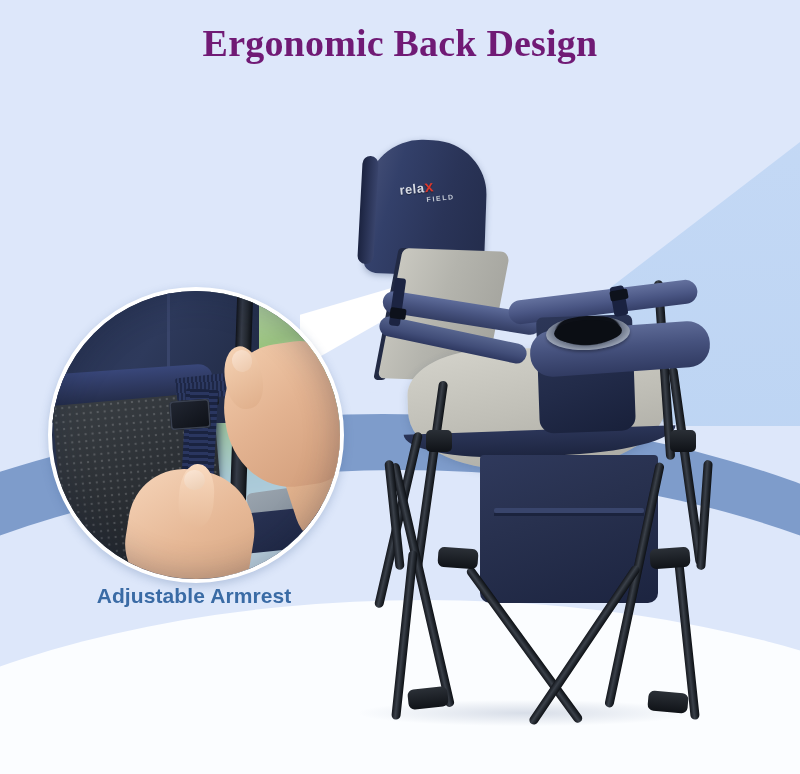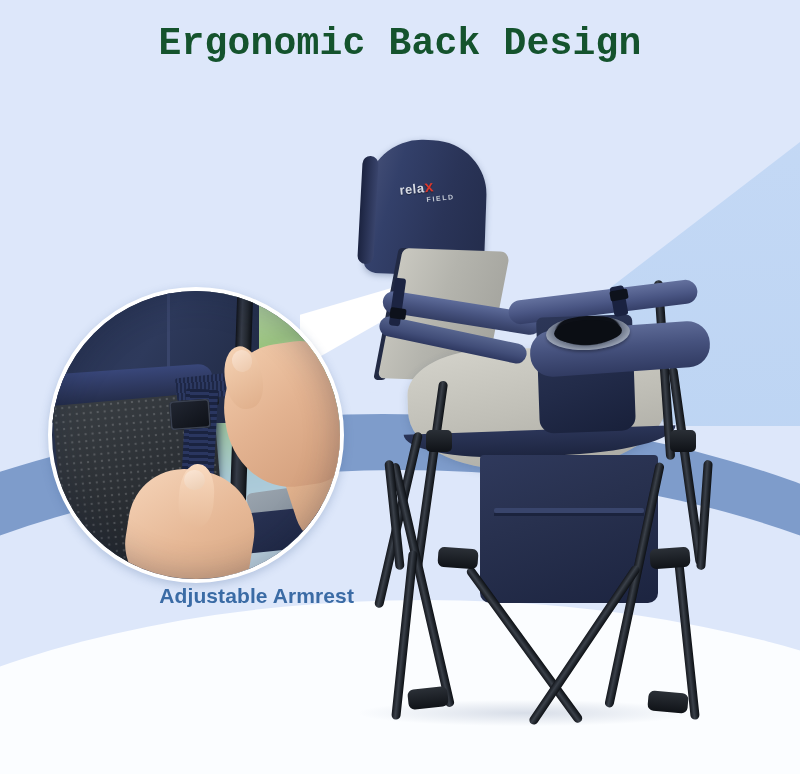--- a/index.html
+++ b/index.html
@@ -57,9 +57,9 @@
   
   .header{position:absolute;left:0;top:0;width:800px;text-align:center;z-index:40;}
   .title{
-    font-size:38px;font-weight:bold;color:#14532d;
+    font-size:38px;font-weight:bold;color:#701a75;
     letter-spacing:.2px;margin-top:24px;line-height:1.05;
-    font-family:Liberation Mono, monospace;
+    font-family:Liberation Serif, serif;
   }
   .subtitle{
     font-size:15.5px;font-weight:bold;color:#2c4d77;

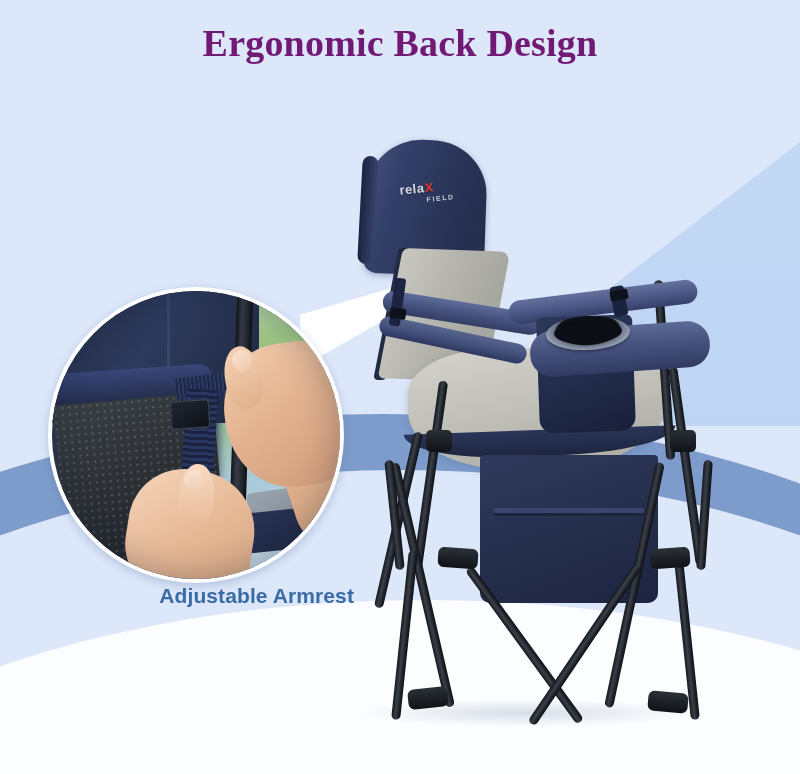--- a/index.html
+++ b/index.html
@@ -202,7 +202,7 @@
   }
 
   .inset-caption{
-    position:absolute;left:34px;top:584px;width:320px;text-align:right;
+    position:absolute;left:34px;top:584px;width:320px;text-align:center;
     font-size:21px;font-weight:bold;color:#3a6ba5;z-index:40;
     letter-spacing:.1px;
   }

